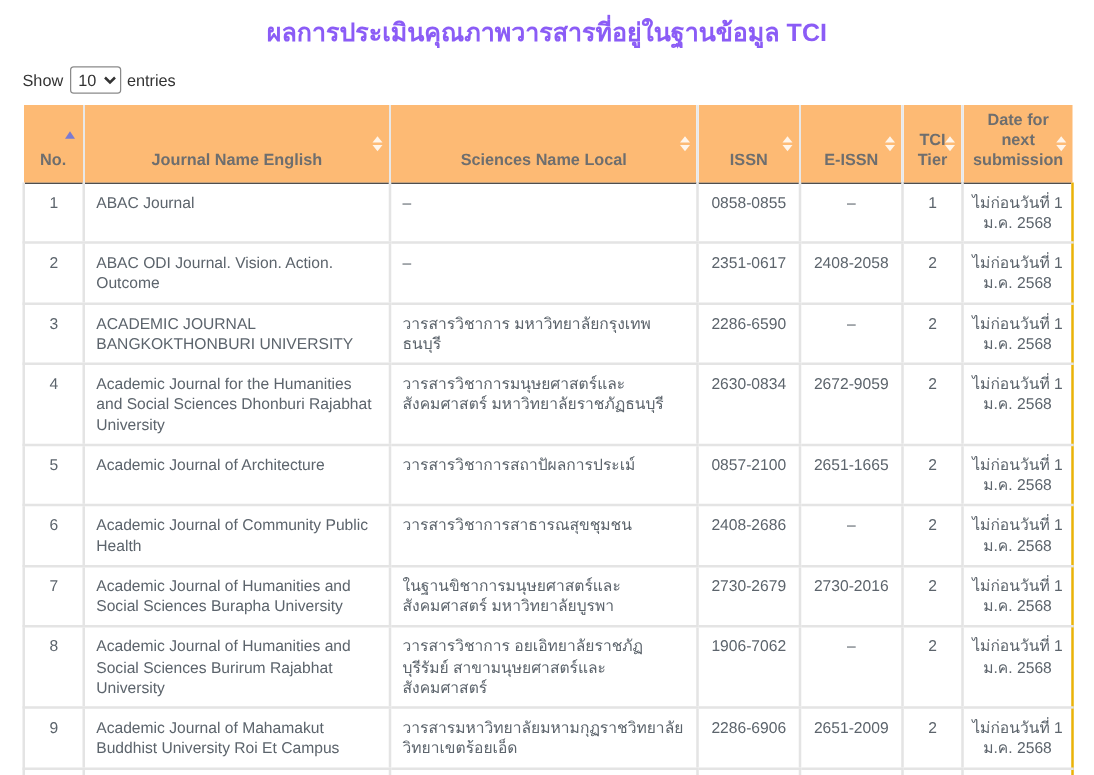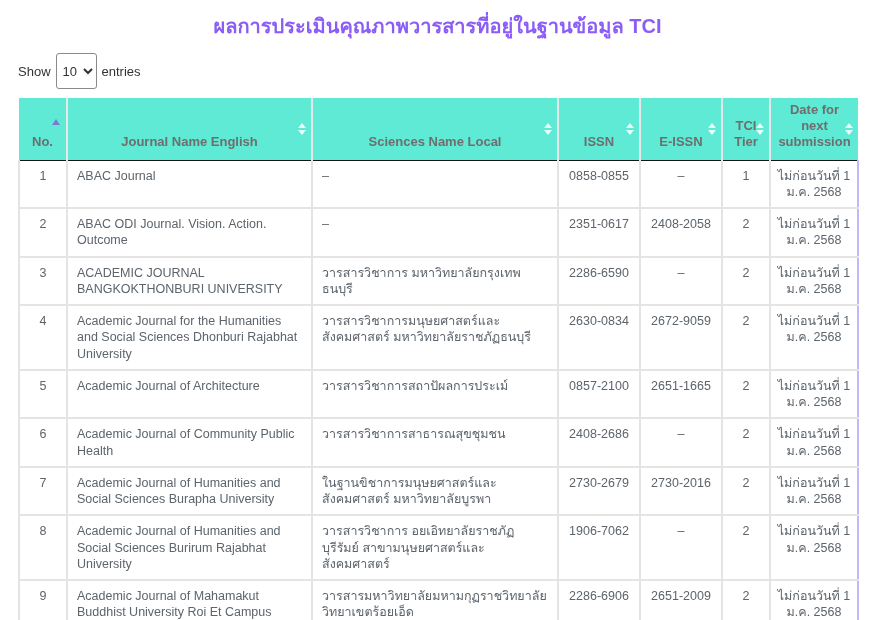--- a/index.html
+++ b/index.html
@@ -19,7 +19,7 @@
   .length-control { display: flex; align-items: center; }
   .length-control select {
     margin: 0 5px; font-size: 13px; color: #333; background: #fff;
-    border: 1px solid #8a8a8a; border-radius: 3px; padding: 1px 2px; height: 36px;
+    border: 1px solid #8a8a8a; border-radius: 3px; padding: 1px 2px; height: 22px;
   }
   .search-control { display: flex; align-items: center; }
   .search-control label { margin-right: 6px; }

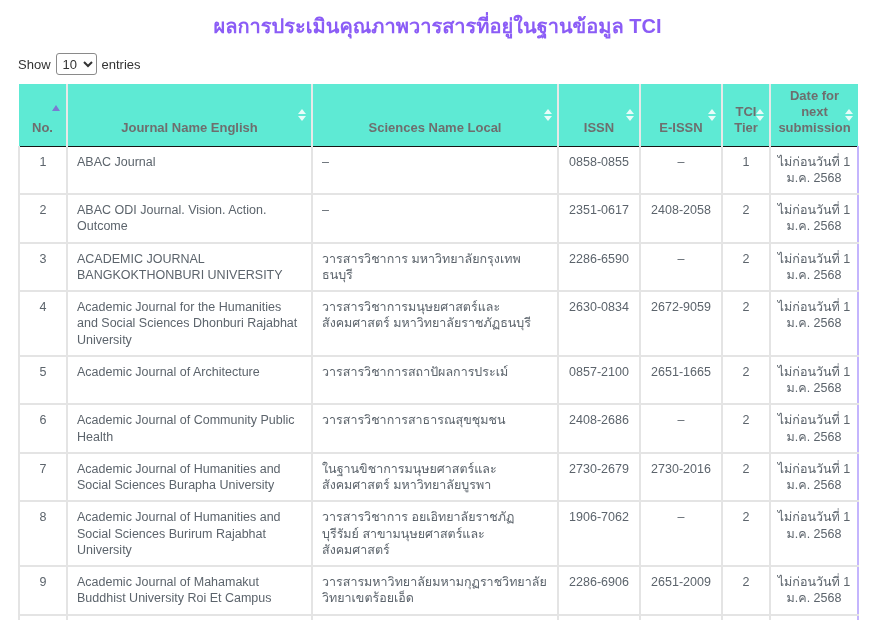--- a/index.html
+++ b/index.html
@@ -39,7 +39,7 @@
   col.c-date  { width: 88px; }
 
   thead th {
-    background: #5eead4; color: #6e6e6e; font-size: 13px; font-weight: bold;
+    background: #fdba74; color: #6e6e6e; font-size: 13px; font-weight: bold;
     height: 62px; vertical-align: bottom; text-align: center;
     padding: 0 4px 9px 4px; position: relative; line-height: 1.25;
     border-bottom: 1px solid #151515; cursor: pointer;

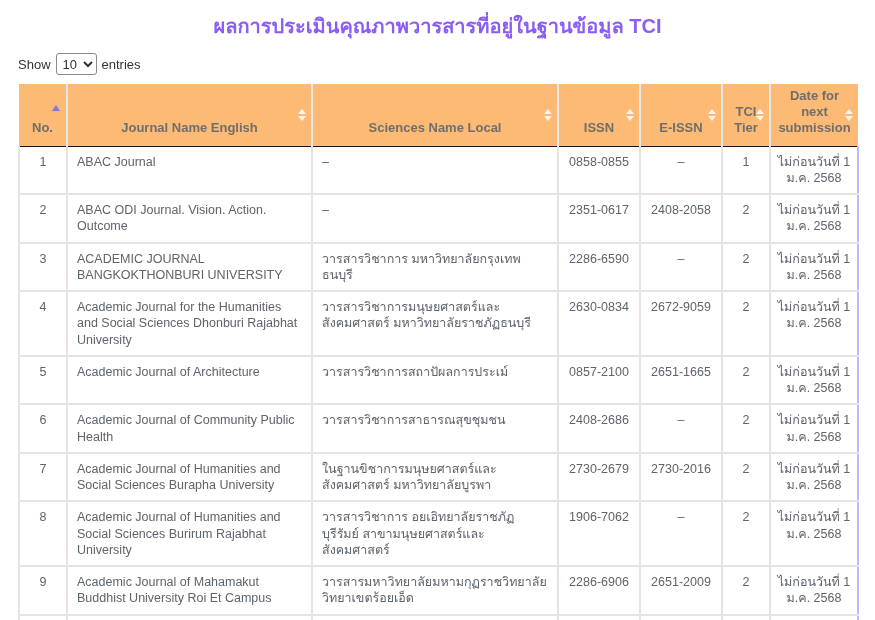--- a/index.html
+++ b/index.html
@@ -72,7 +72,7 @@
     padding: 7px 9px; line-height: 1.3; background: #fff;
     border-bottom: 2px solid #e4e4e4; border-left: 2px solid #e4e4e4;
   }
-  tbody td:last-child { border-right: 2px solid #c4b5fd; }
+  tbody td:last-child { border-right: 2px solid #eab308; }
   tbody tr:last-child td { border-bottom: 1px solid #151515; }
   tbody td.center { text-align: center; padding-left: 4px; padding-right: 4px; }
 </style>

